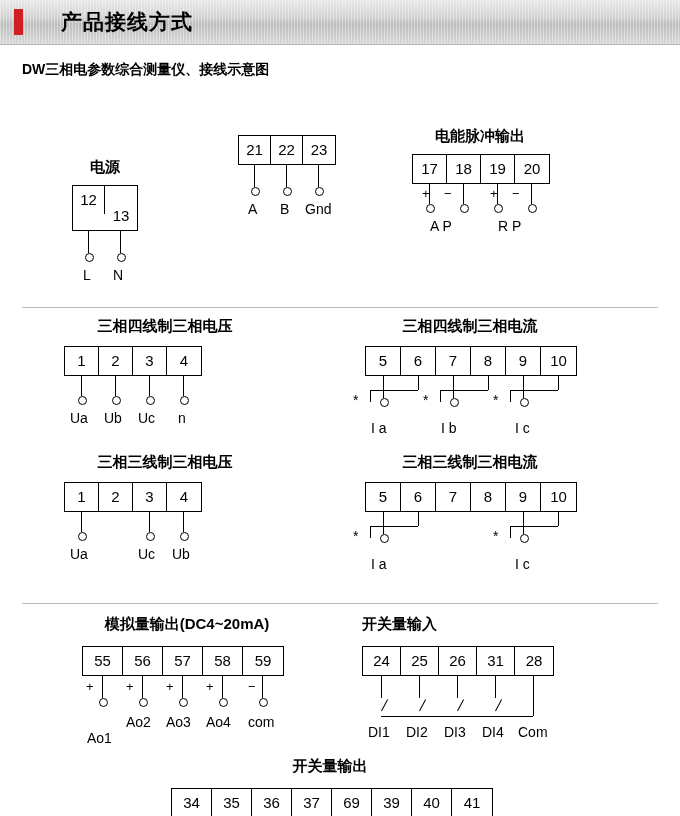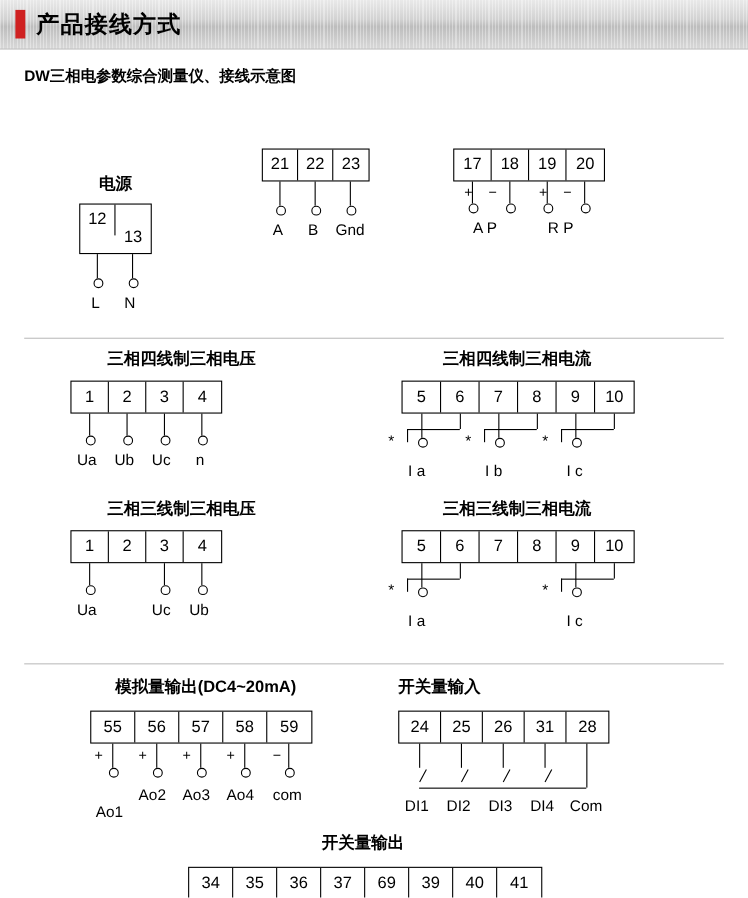--- a/index.html
+++ b/index.html
@@ -17,7 +17,7 @@
     height:44px;
     background:linear-gradient(180deg,#e9e9e9 0%,#d2d2d2 40%,#bdbdbd 55%,#d8d8d8 100%);
     border-bottom:1px solid #b5b5b5;
-    display:flex;align-items:center;
+    display:flex;align-items:center;gap:28px;
   }
   .header:after{
     content:"";position:absolute;left:0;right:0;top:0;bottom:0;

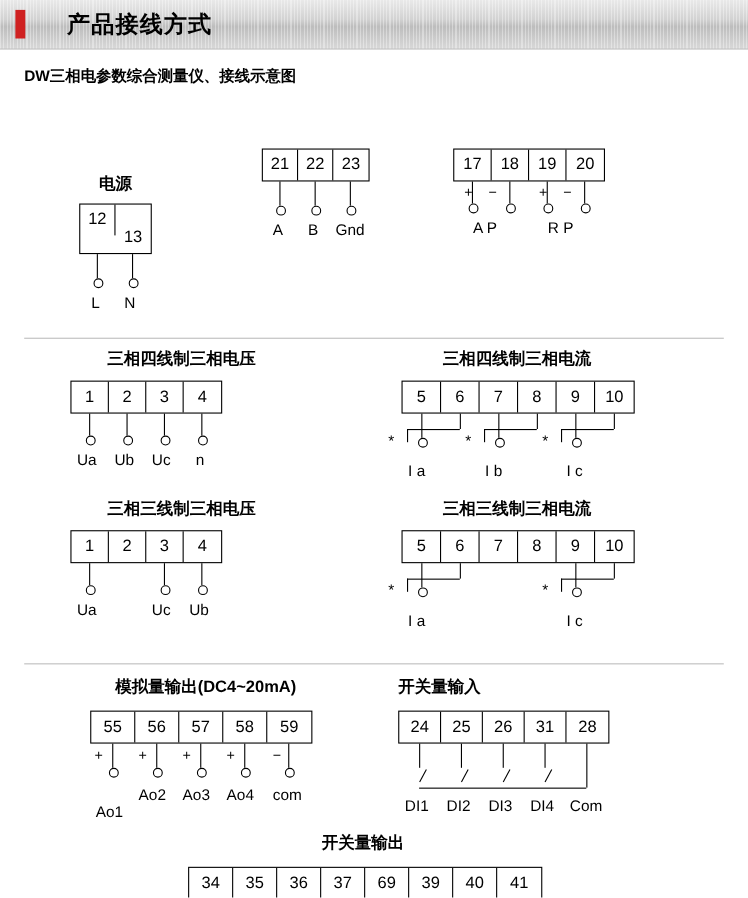--- a/index.html
+++ b/index.html
@@ -112,6 +112,7 @@
   </div>
 
   <div class="group" style="left:400px;top:48px;">
+    <div class="grp-title" style="width:160px;">电能脉冲输出</div>
     <div class="term-row" style="margin-top:8px;margin-left:12px;">
       <div class="term" style="width:34px;">17</div>
       <div class="term" style="width:34px;">18</div>

